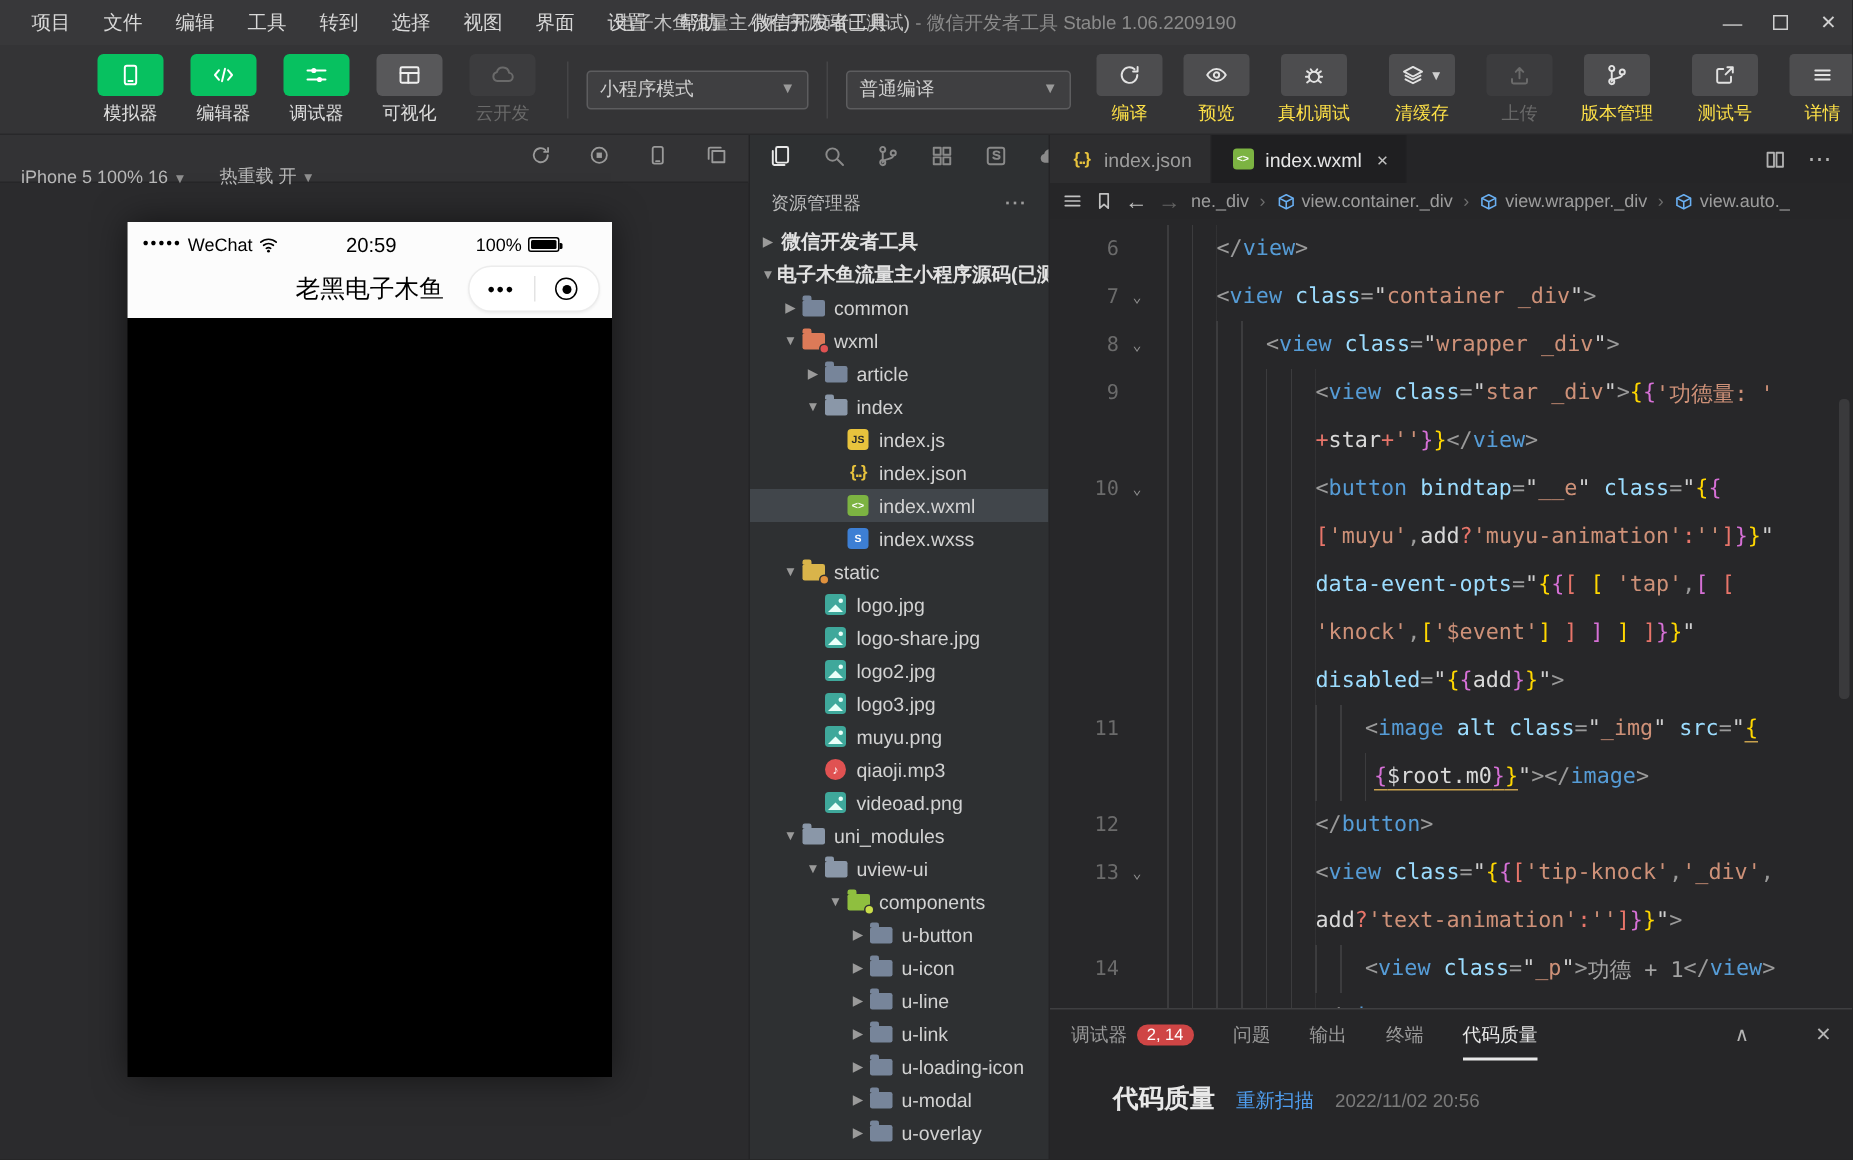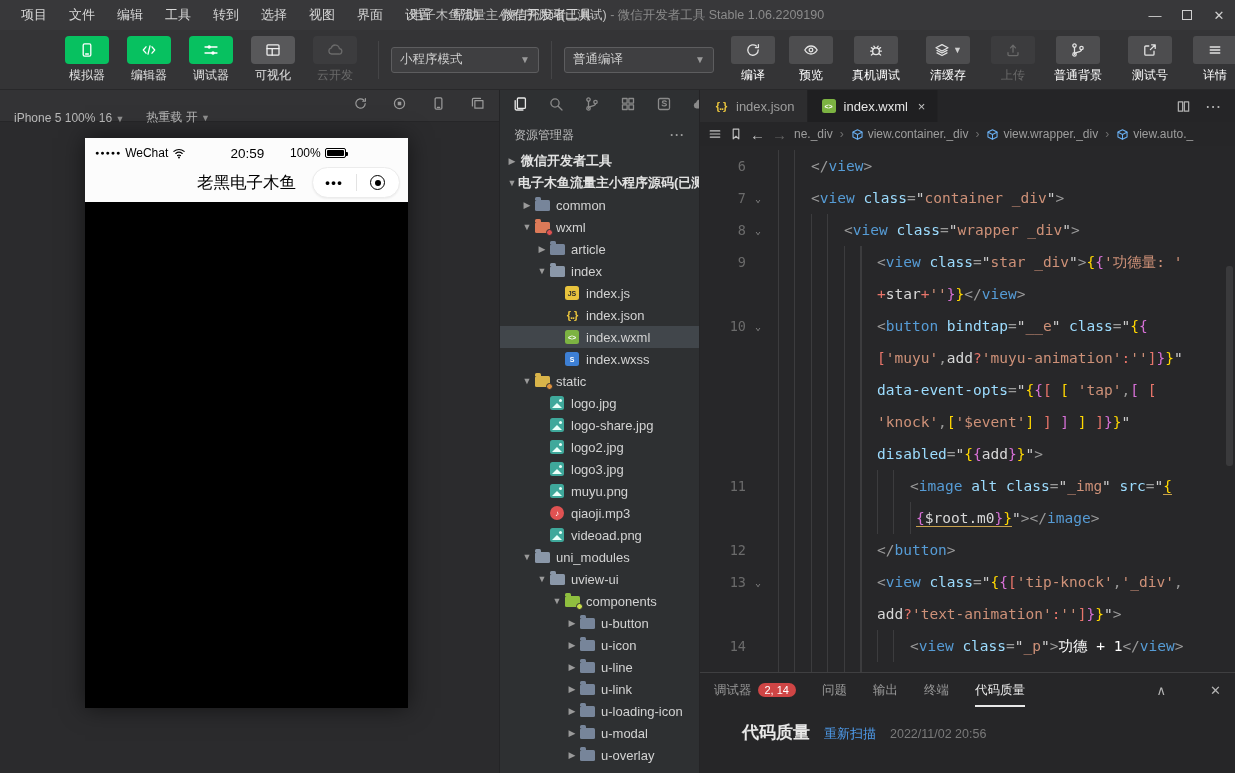--- a/index.html
+++ b/index.html
@@ -40,7 +40,7 @@
   .act-box { min-width:44px; height:28px; padding:0 6px; border-radius:3px; background:#4d4d4f; color:#e2e2e2;
     display:flex; align-items:center; justify-content:center; gap:3px; }
   .act.dim .act-box { background:#3c3c3e; color:#6a6a6a; }
-  .act-label { font-size:12px; color:#ffffff; white-space:nowrap; }
+  .act-label { font-size:12px; color:#fde047; white-space:nowrap; }
   .act.dim .act-label { color:#6a6a6a; }
   .act-box .caret { font-size:9px; color:#cfcfcf; }
   .flex1 { flex:1; }

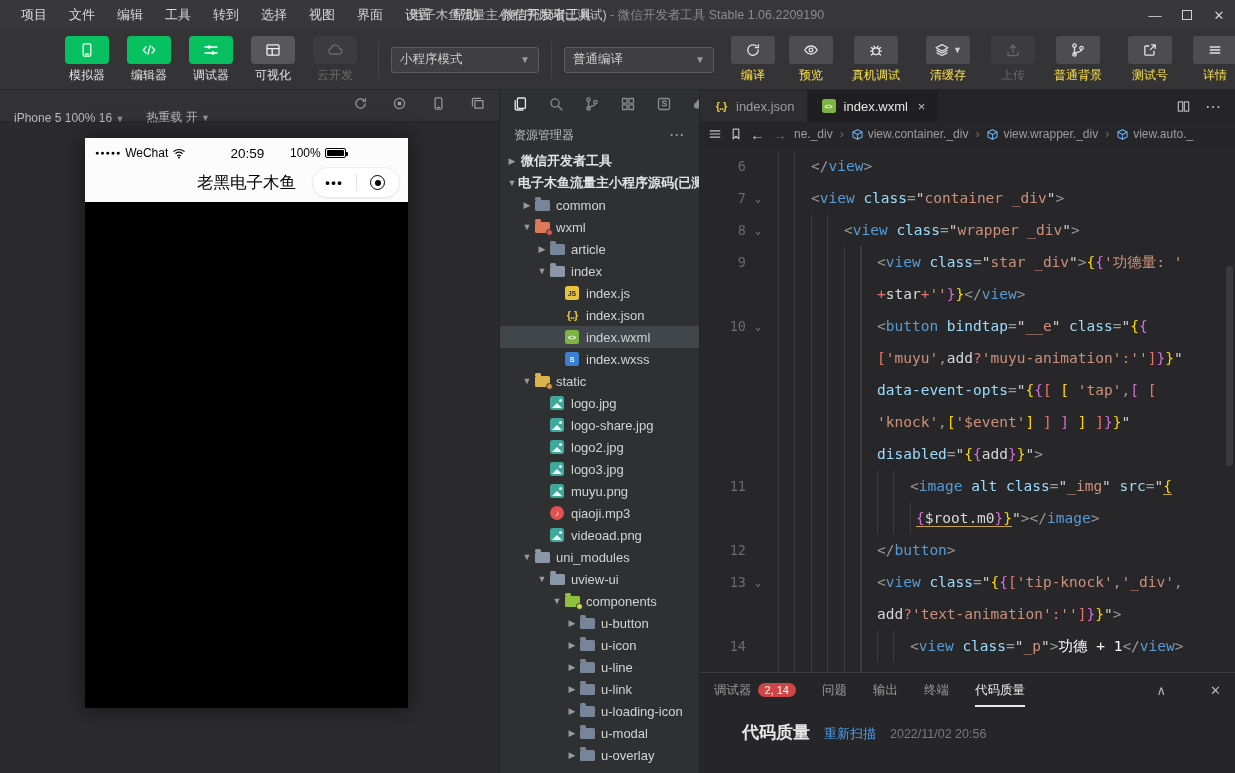--- a/index.html
+++ b/index.html
@@ -317,7 +317,7 @@
               </svg>
             </span>
           </div>
-          <div class="act-label">普通背景</div>
+          <div class="act-label">版本管理</div>
         </div>
         <div class="act wide">
           <div class="act-box">

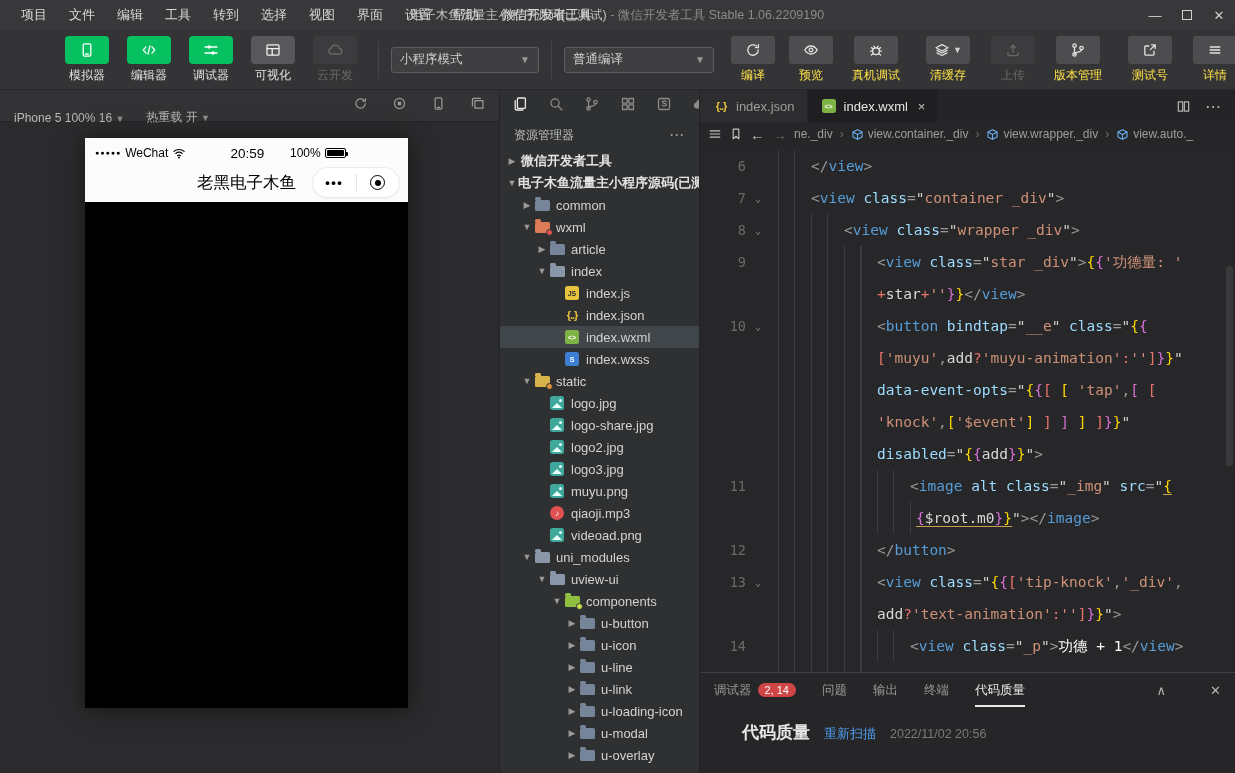--- a/index.html
+++ b/index.html
@@ -56,7 +56,7 @@
   .simtext .caret { font-size:9px; color:#8f8f8f; }
   .simicons { display:flex; gap:24px; color:#9a9a9a; }
   .simcanvas { flex:1; position:relative; }
-  .phone { position:absolute; left:85px; top:16px; width:323px; height:570px; background:#000; box-shadow:0 0 22px rgba(0,0,0,.55); }
+  .phone { position:absolute; left:85px; top:26px; width:323px; height:570px; background:#000; box-shadow:0 0 22px rgba(0,0,0,.55); }
   .pheader { height:64px; background:#fcfcfc; position:relative; }
   .statusrow { height:26px; display:flex; align-items:center; padding:4px 8px 0 10px; color:#000; font-size:12px; }
   .statusrow .dots { font-size:7px; letter-spacing:1px; position:relative; top:-1px; }

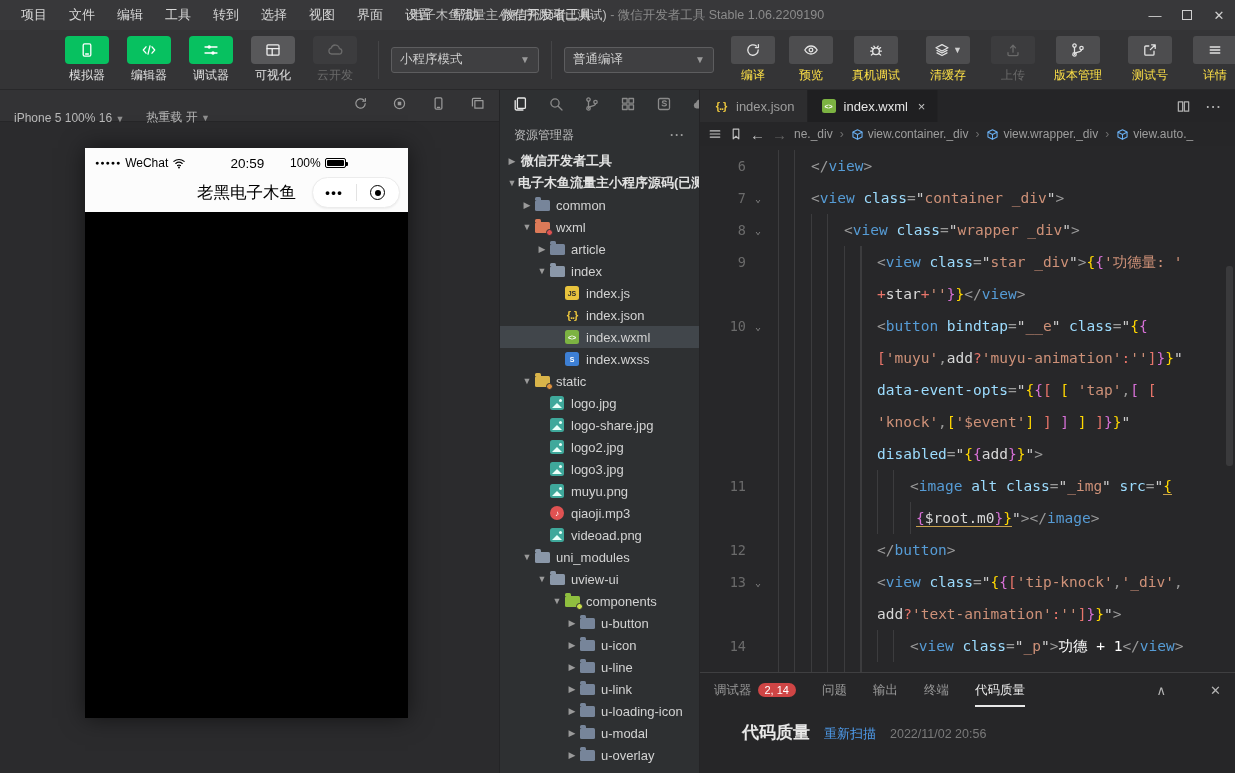--- a/index.html
+++ b/index.html
@@ -62,7 +62,7 @@
   .statusrow .dots { font-size:7px; letter-spacing:1px; position:relative; top:-1px; }
   .sleft { display:flex; align-items:center; gap:4px; width:110px; }
   .stime { flex:1; text-align:center; font-size:13.5px; font-weight:500; }
-  .sright { width:110px; display:flex; align-items:center; justify-content:flex-start; gap:4px; font-size:12px; }
+  .sright { width:110px; display:flex; align-items:center; justify-content:center; gap:4px; font-size:12px; }
   .battery { width:21px; height:10px; border:1px solid #000; border-radius:2px; position:relative; }
   .battery::before { content:""; position:absolute; inset:1px; background:#000; border-radius:1px; }
   .battery::after { content:""; position:absolute; right:-3px; top:2.5px; width:2px; height:4px; background:#000; border-radius:0 1px 1px 0; }

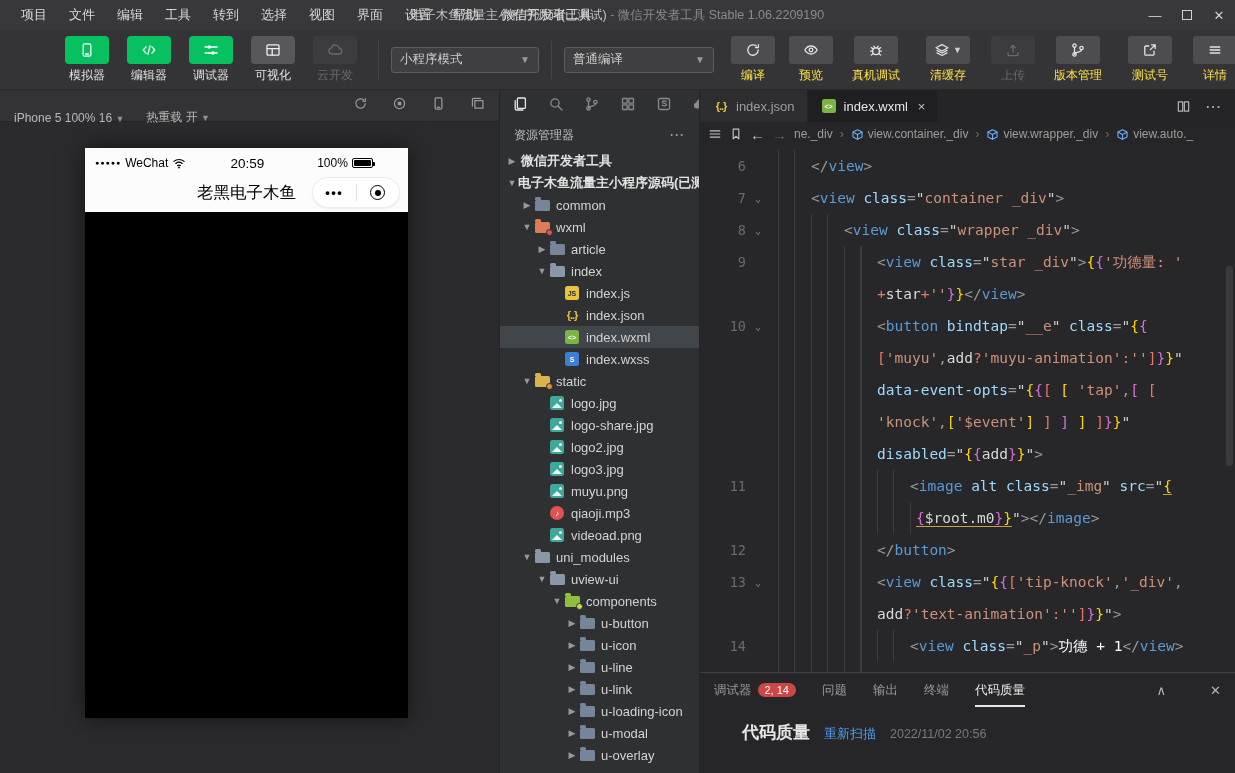--- a/index.html
+++ b/index.html
@@ -126,7 +126,7 @@
   .ind { height:100%; flex:none; background:repeating-linear-gradient(to right,#3c3c3e 0,#3c3c3e 1px,transparent 1px,transparent 16.5px); }
   .tk-p{color:#9a9a9a} .tk-tag{color:#569cd6} .tk-attr{color:#9cdcfe} .tk-q{color:#cfcfcf}
   .tk-str{color:#ce9178} .tk-b1{color:#ffd700} .tk-b2{color:#d670d6} .tk-b3{color:#e8756a}
-  .tk-op{color:#e8756a} .tk-var{color:#d8d8d8} .tk-txt{color:#ffffff} .tk-t{}
+  .tk-op{color:#e8756a} .tk-var{color:#d8d8d8} .tk-txt{color:#a3a3a3} .tk-t{}
   .tk-u{border-bottom:1.2px solid #c8a14e;}
   .vscroll { position:absolute; right:2px; top:120px; width:7px; height:200px; background:#4a4a4c; border-radius:3px; opacity:.55; }
 

